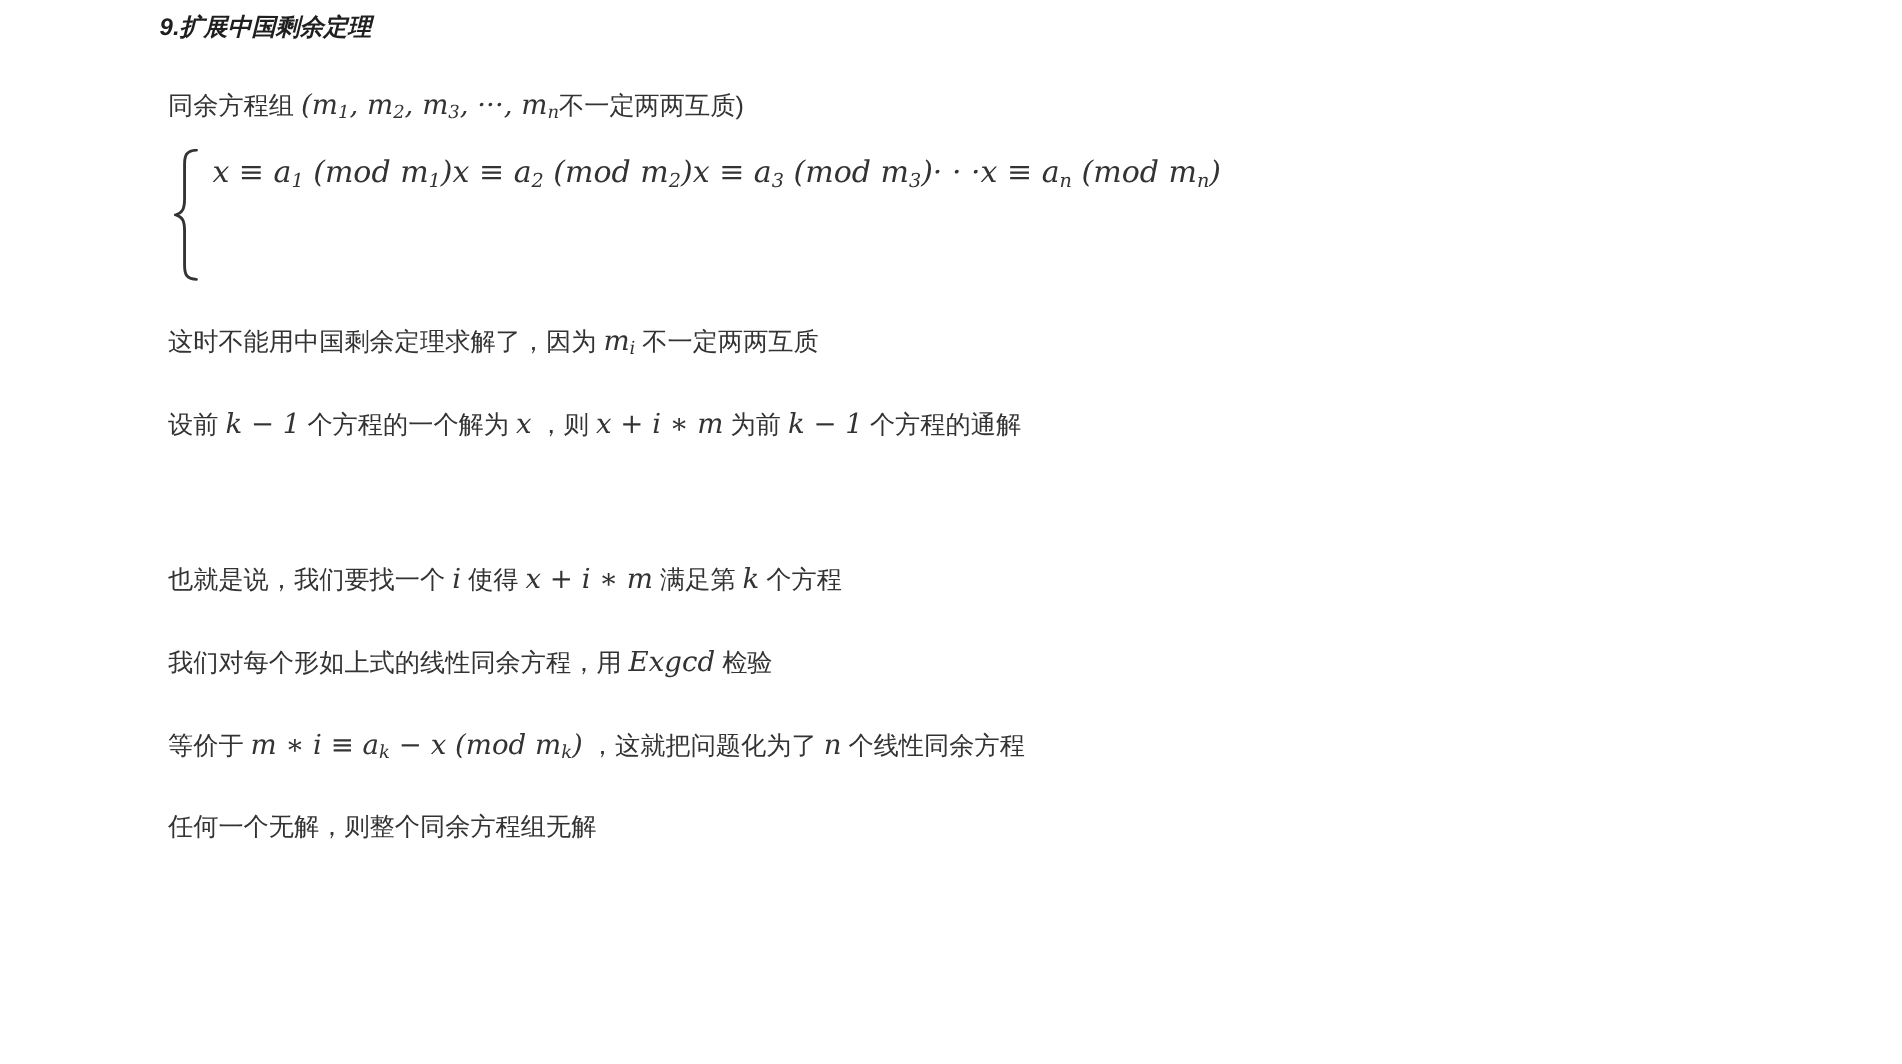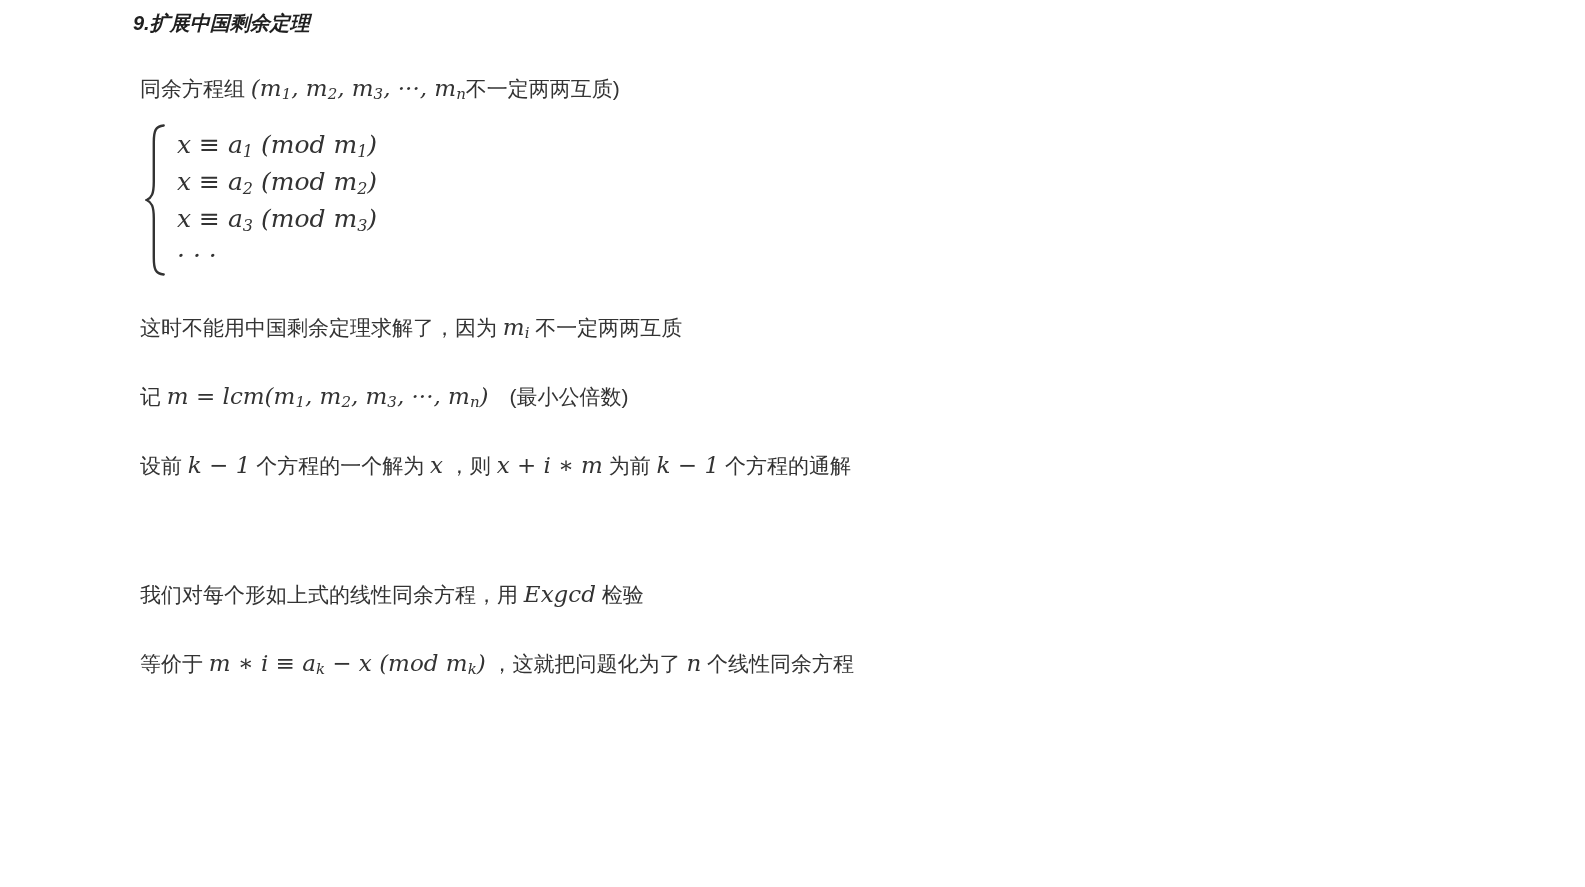--- a/index.html
+++ b/index.html
@@ -64,7 +64,7 @@
     align-items: stretch;
   }
   .brace-wrap svg { width: 100%; height: 100%; }
-  .equation-lines { display: flex; flex-direction: column; padding: 2px 0; }
+  .equation-lines { display: flex; padding: 2px 0; }
   .equation-line {
     font-size: 25px;
     line-height: 36px;

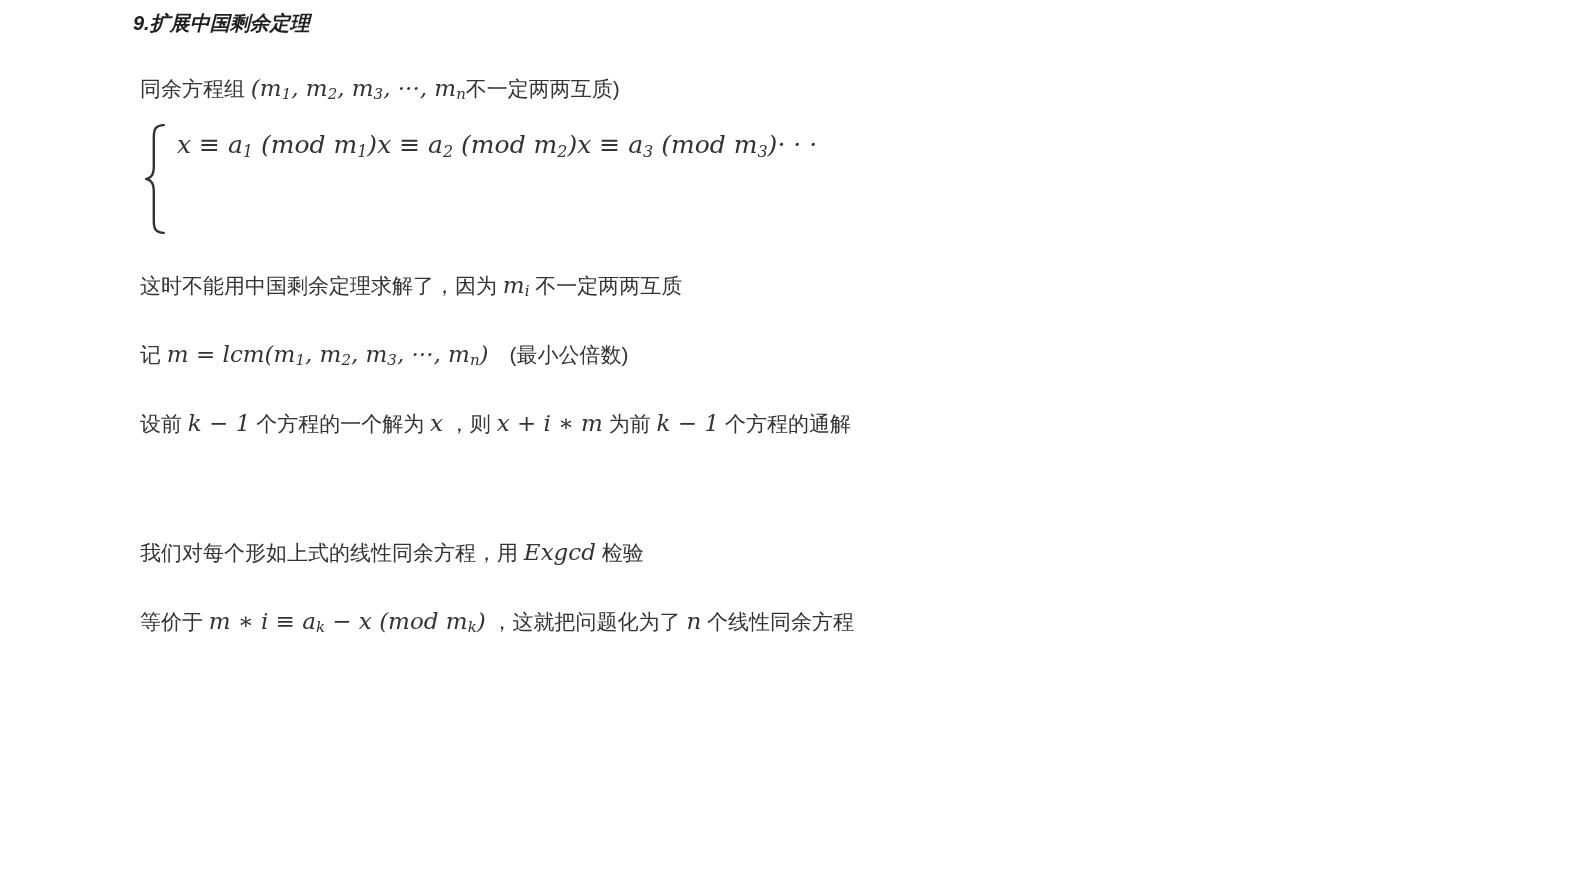--- a/index.html
+++ b/index.html
@@ -92,6 +92,7 @@
         <div class="equation-line"><span class="seg-m">x ≡ a</span><sub class="seg-s">2</sub><span class="seg-m"> (mod m</span><sub class="seg-s">2</sub><span class="seg-m">)</span></div>
         <div class="equation-line"><span class="seg-m">x ≡ a</span><sub class="seg-s">3</sub><span class="seg-m"> (mod m</span><sub class="seg-s">3</sub><span class="seg-m">)</span></div>
         <div class="equation-line"><span class="seg-m">· · ·</span></div>
+        <div class="equation-line"><span class="seg-m">x ≡ a</span><sub class="seg-s">n</sub><span class="seg-m"> (mod m</span><sub class="seg-s">n</sub><span class="seg-m">)</span></div>
       </div>
     </div>
     <p class="doc-paragraph"><span class="seg-t">这时不能用中国剩余定理求解了，因为 </span><span class="seg-m">m</span><sub class="seg-s">i</sub><span class="seg-t"> 不一定两两互质</span></p>

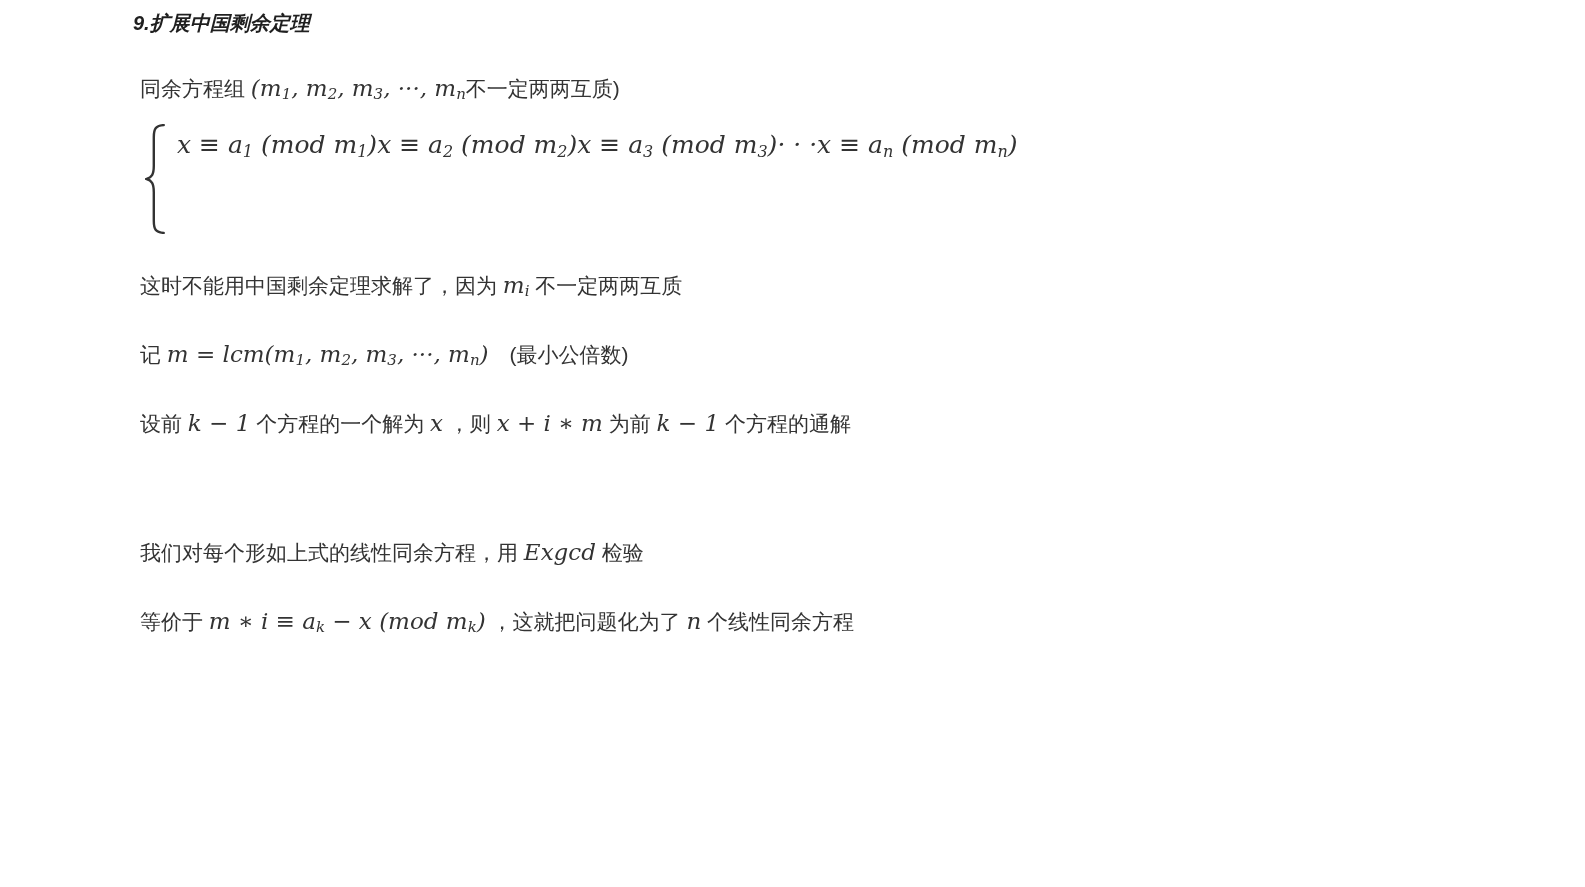--- a/index.html
+++ b/index.html
@@ -96,7 +96,6 @@
       </div>
     </div>
     <p class="doc-paragraph"><span class="seg-t">这时不能用中国剩余定理求解了，因为 </span><span class="seg-m">m</span><sub class="seg-s">i</sub><span class="seg-t"> 不一定两两互质</span></p>
-    <p class="doc-paragraph"><span class="seg-t">记 </span><span class="seg-m">m = lcm(m</span><sub class="seg-s">1</sub><span class="seg-m">, m</span><sub class="seg-s">2</sub><span class="seg-m">, m</span><sub class="seg-s">3</sub><span class="seg-m">, ···, m</span><sub class="seg-s">n</sub><span class="seg-m">)</span><span class="seg-t"> (最小公倍数)</span></p>
     <p class="doc-paragraph"><span class="seg-t">设前 </span><span class="seg-m">k − 1</span><span class="seg-t"> 个方程的一个解为 </span><span class="seg-m">x</span><span class="seg-t"> ，则 </span><span class="seg-m">x + i ∗ m</span><span class="seg-t"> 为前 </span><span class="seg-m">k − 1</span><span class="seg-t"> 个方程的通解</span></p>
     <div class="doc-spacer"></div>
     <p class="doc-paragraph"><span class="seg-t">我们对每个形如上式的线性同余方程，用 </span><span class="seg-m">Exgcd</span><span class="seg-t"> 检验</span></p>

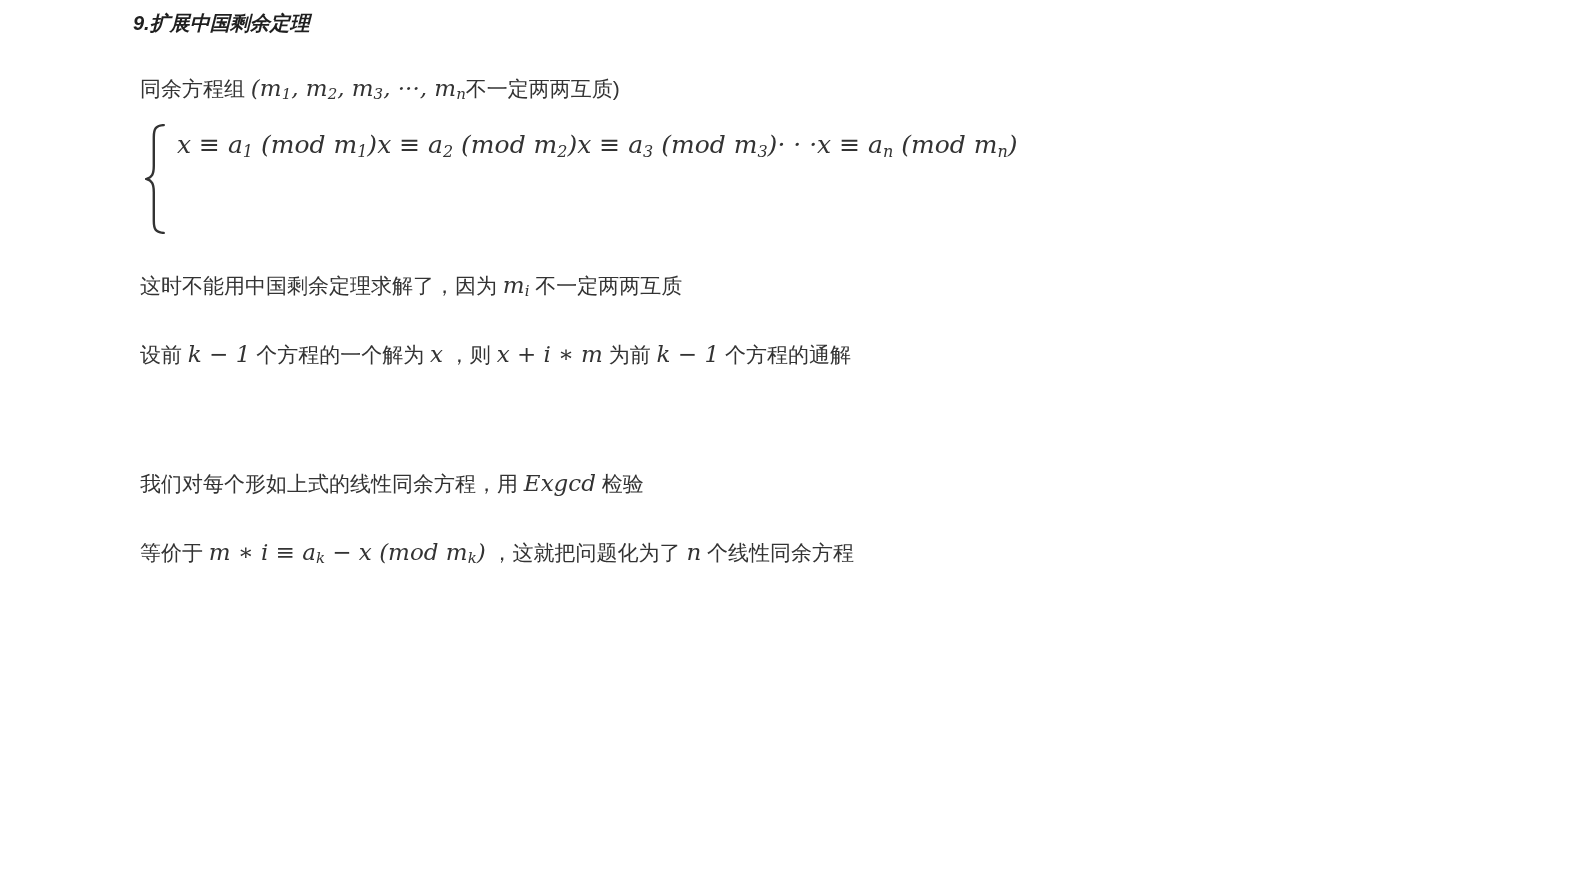--- a/index.html
+++ b/index.html
@@ -98,6 +98,7 @@
     <p class="doc-paragraph"><span class="seg-t">这时不能用中国剩余定理求解了，因为 </span><span class="seg-m">m</span><sub class="seg-s">i</sub><span class="seg-t"> 不一定两两互质</span></p>
     <p class="doc-paragraph"><span class="seg-t">设前 </span><span class="seg-m">k − 1</span><span class="seg-t"> 个方程的一个解为 </span><span class="seg-m">x</span><span class="seg-t"> ，则 </span><span class="seg-m">x + i ∗ m</span><span class="seg-t"> 为前 </span><span class="seg-m">k − 1</span><span class="seg-t"> 个方程的通解</span></p>
     <div class="doc-spacer"></div>
+    <p class="doc-paragraph"><span class="seg-t">也就是说，我们要找一个 </span><span class="seg-m">i</span><span class="seg-t"> 使得 </span><span class="seg-m">x + i ∗ m</span><span class="seg-t"> 满足第 </span><span class="seg-m">k</span><span class="seg-t"> 个方程</span></p>
     <p class="doc-paragraph"><span class="seg-t">我们对每个形如上式的线性同余方程，用 </span><span class="seg-m">Exgcd</span><span class="seg-t"> 检验</span></p>
     <p class="doc-paragraph"><span class="seg-t">等价于 </span><span class="seg-m">m ∗ i ≡ a</span><sub class="seg-s">k</sub><span class="seg-m"> − x (mod m</span><sub class="seg-s">k</sub><span class="seg-m">)</span><span class="seg-t"> ，这就把问题化为了 </span><span class="seg-m">n</span><span class="seg-t"> 个线性同余方程</span></p>
   </div>

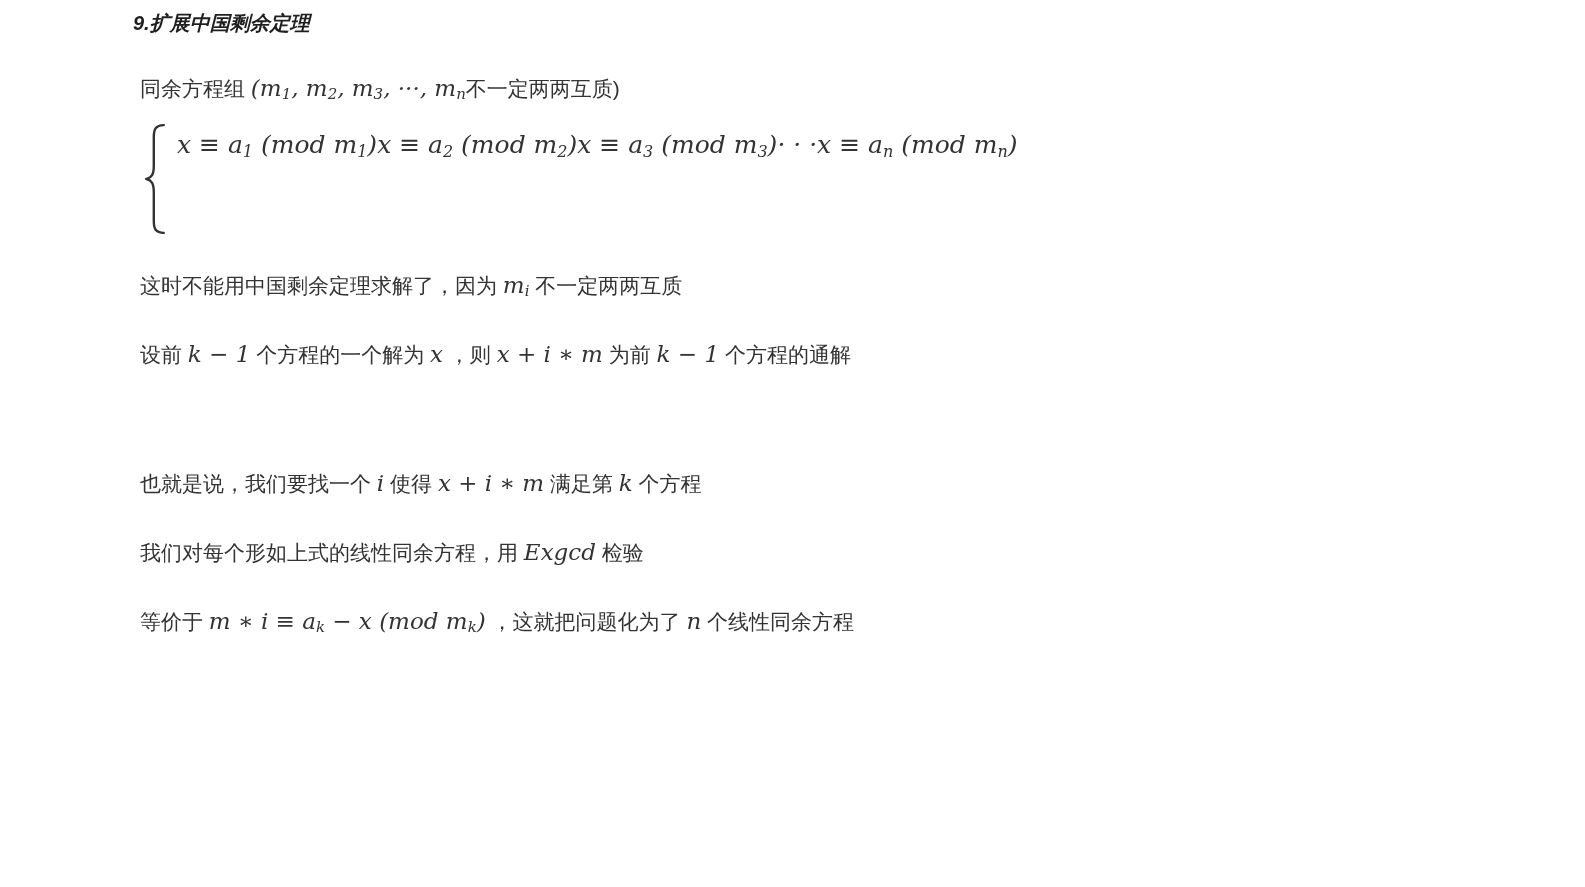--- a/index.html
+++ b/index.html
@@ -101,6 +101,7 @@
     <p class="doc-paragraph"><span class="seg-t">也就是说，我们要找一个 </span><span class="seg-m">i</span><span class="seg-t"> 使得 </span><span class="seg-m">x + i ∗ m</span><span class="seg-t"> 满足第 </span><span class="seg-m">k</span><span class="seg-t"> 个方程</span></p>
     <p class="doc-paragraph"><span class="seg-t">我们对每个形如上式的线性同余方程，用 </span><span class="seg-m">Exgcd</span><span class="seg-t"> 检验</span></p>
     <p class="doc-paragraph"><span class="seg-t">等价于 </span><span class="seg-m">m ∗ i ≡ a</span><sub class="seg-s">k</sub><span class="seg-m"> − x (mod m</span><sub class="seg-s">k</sub><span class="seg-m">)</span><span class="seg-t"> ，这就把问题化为了 </span><span class="seg-m">n</span><span class="seg-t"> 个线性同余方程</span></p>
+    <p class="doc-paragraph"><span class="seg-t">任何一个无解，则整个同余方程组无解</span></p>
   </div>
 
 </body></html>

